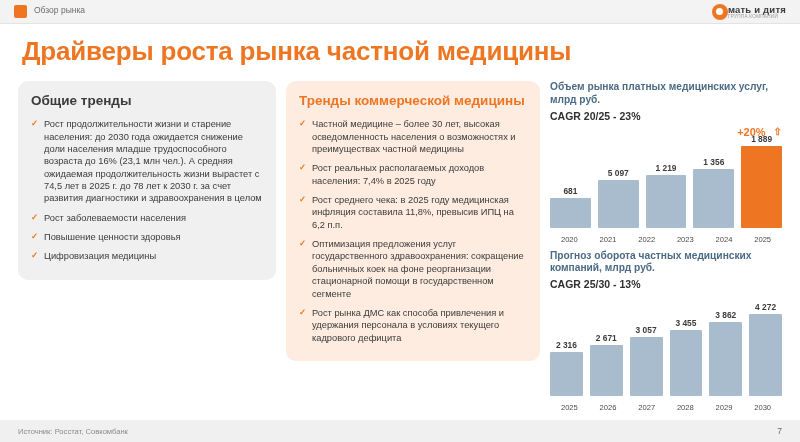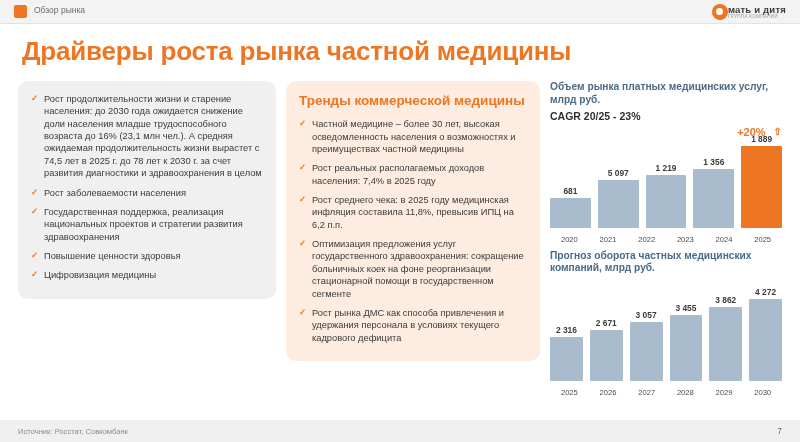--- a/index.html
+++ b/index.html
@@ -155,6 +155,7 @@
 <div class="columns">
 
   <div class="card grey">
+    <h2>Общие тренды</h2>
     <ul>
       <li>Рост продолжительности жизни и старение населения: до 2030 года ожидается снижение доли населения младше трудоспособного возраста до 16% (23,1 млн чел.). А средняя ожидаемая продолжительность жизни вырастет с 74,5 лет в 2025 г. до 78 лет к 2030 г. за счет развития диагностики и здравоохранения в целом</li>
       <li>Рост заболеваемости населения</li>

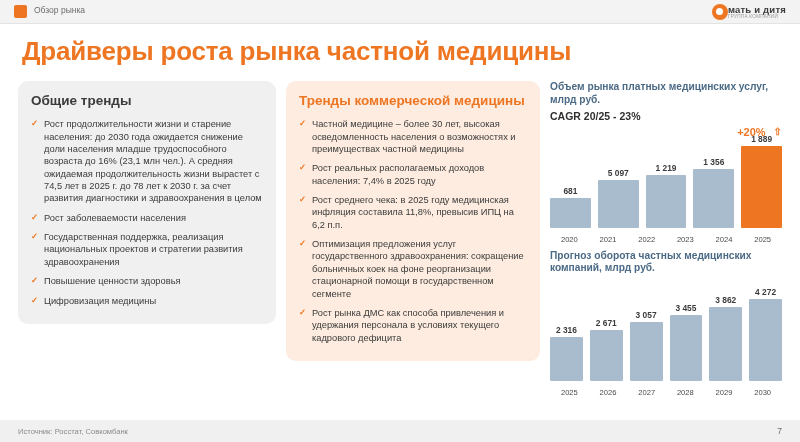--- a/index.html
+++ b/index.html
@@ -159,7 +159,6 @@
     <ul>
       <li>Рост продолжительности жизни и старение населения: до 2030 года ожидается снижение доли населения младше трудоспособного возраста до 16% (23,1 млн чел.). А средняя ожидаемая продолжительность жизни вырастет с 74,5 лет в 2025 г. до 78 лет к 2030 г. за счет развития диагностики и здравоохранения в целом</li>
       <li>Рост заболеваемости населения</li>
-      <li>Государственная поддержка, реализация национальных проектов и стратегии развития здравоохранения</li>
       <li>Повышение ценности здоровья</li>
       <li>Цифровизация медицины</li>
     </ul>

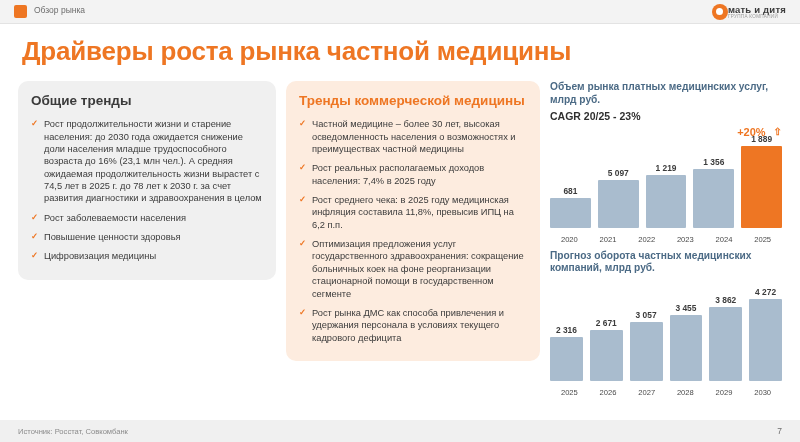--- a/index.html
+++ b/index.html
@@ -220,6 +220,7 @@
 
     <div class="chart-block">
       <div class="chart-title">Прогноз оборота частных медицинских компаний, млрд руб.</div>
+      <div class="cagr">CAGR 25/30 - 13%</div>
       <div class="chart-area">
         <div class="bars">
             <div class="bar-col">

